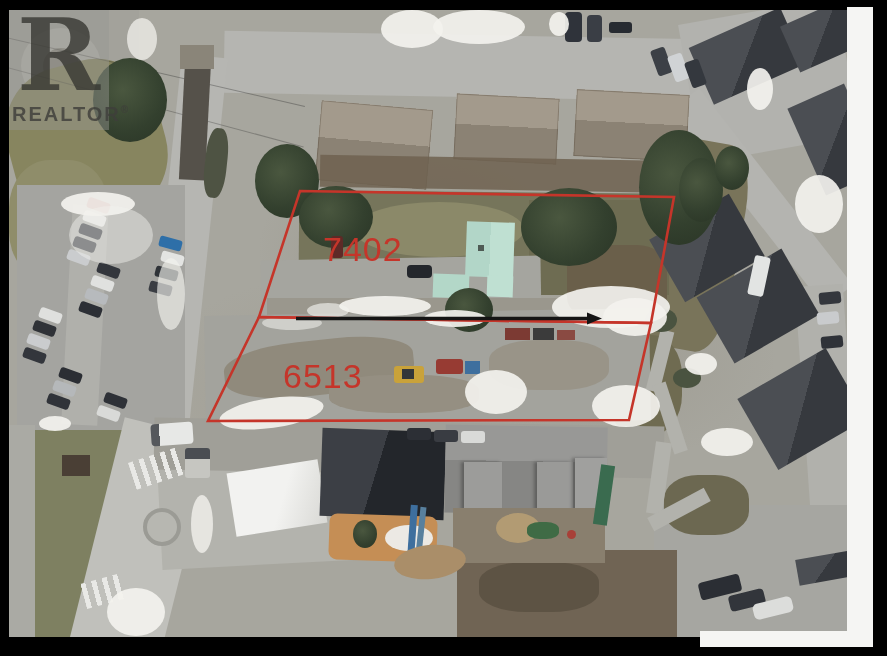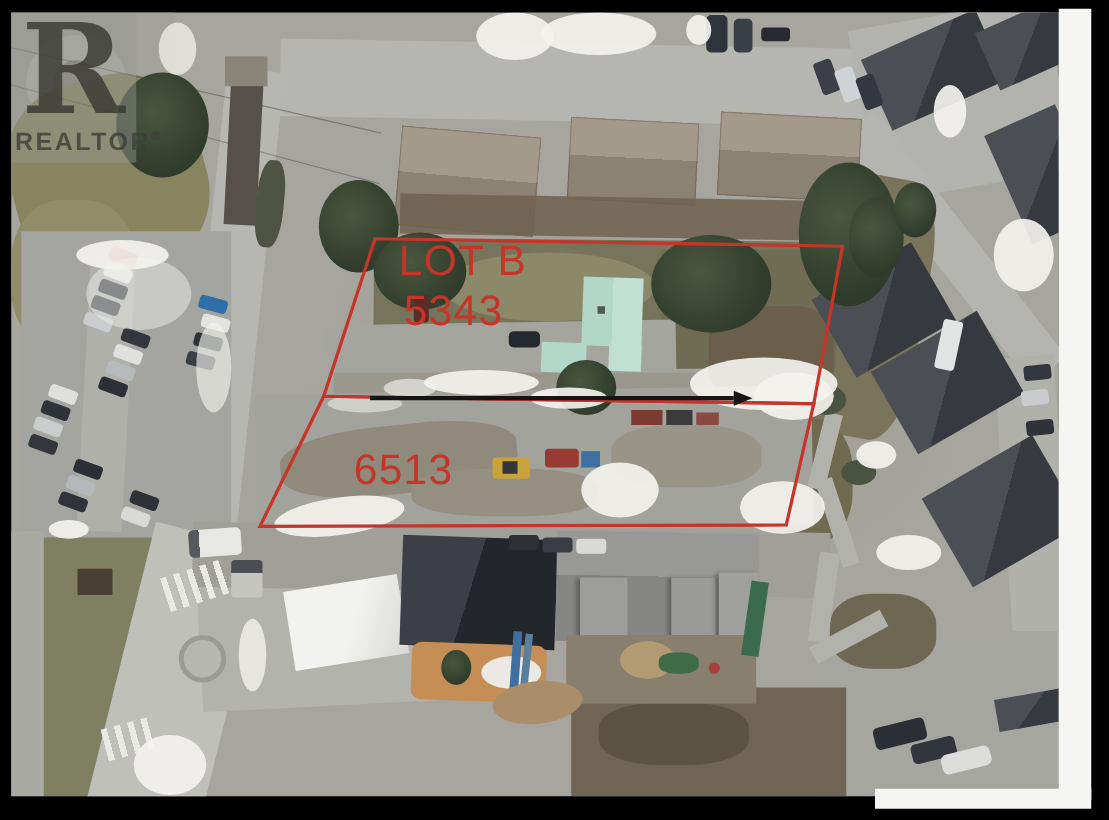--- a/index.html
+++ b/index.html
@@ -211,7 +211,6 @@
       <polygon class="arrowhead" points="578,302.5 593,308.5 578,314.5"></polygon>
     </svg>
 
-    <div class="lot-label" style="left:310px;top:182px;">LOT B</div>
     <div class="lot-label" style="left:314px;top:222px;">5343</div>
     <div class="lot-label" style="left:274px;top:349px;">6513</div>
 

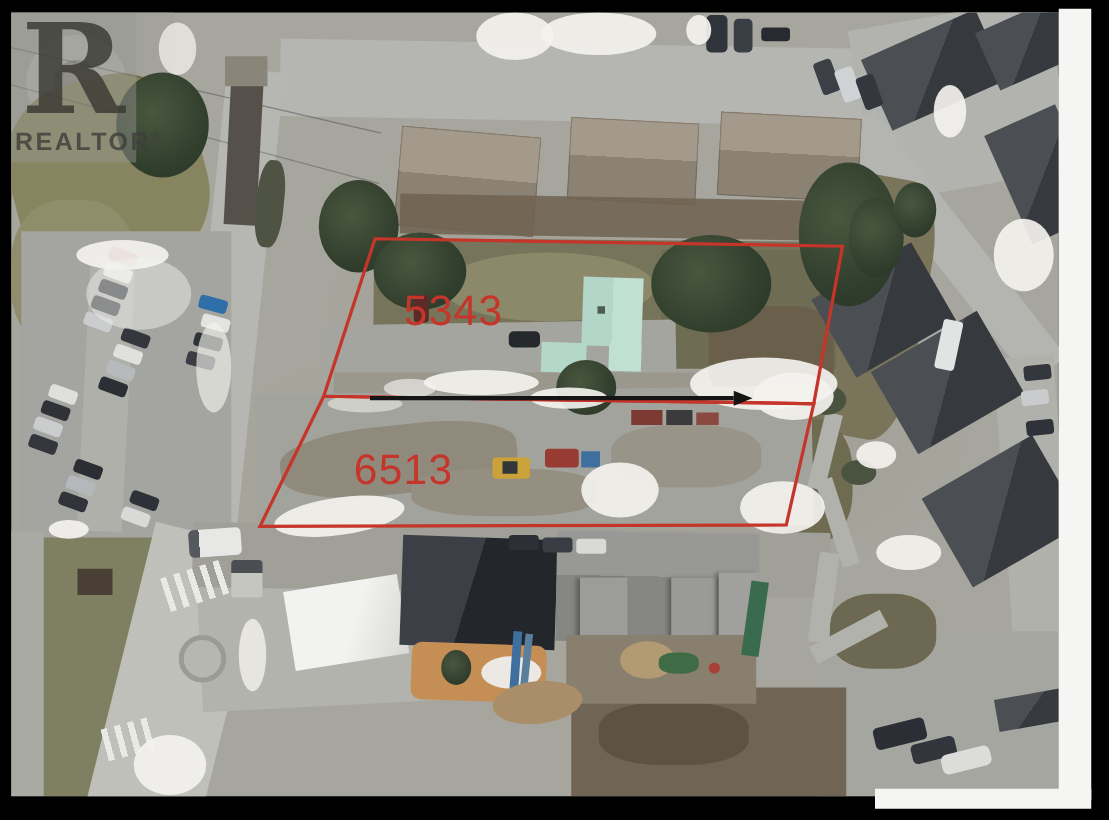--- a/index.html
+++ b/index.html
@@ -211,7 +211,7 @@
       <polygon class="arrowhead" points="578,302.5 593,308.5 578,314.5"></polygon>
     </svg>
 
-    <div class="lot-label" style="left:314px;top:222px;">5343</div>
+    <div class="lot-label" style="left:314px;top:222px;">7402</div>
     <div class="lot-label" style="left:274px;top:349px;">6513</div>
 
     <div class="wm">

